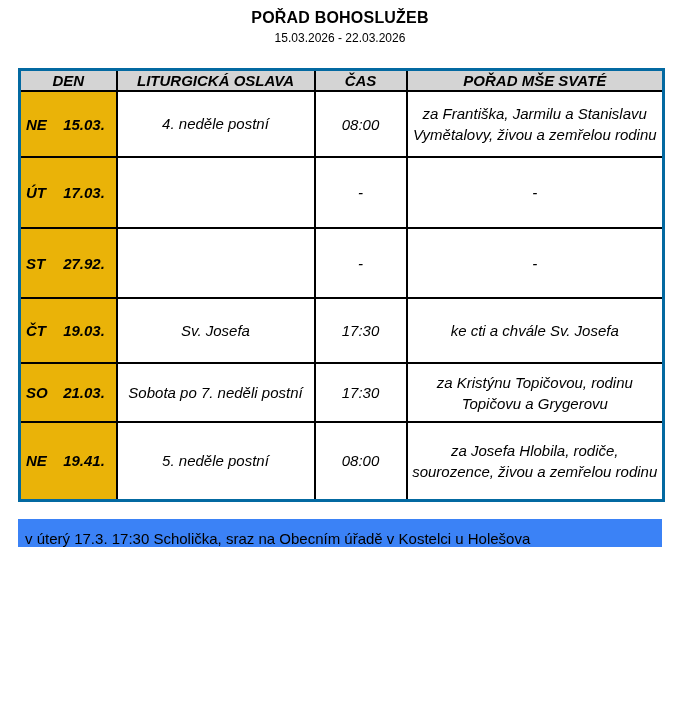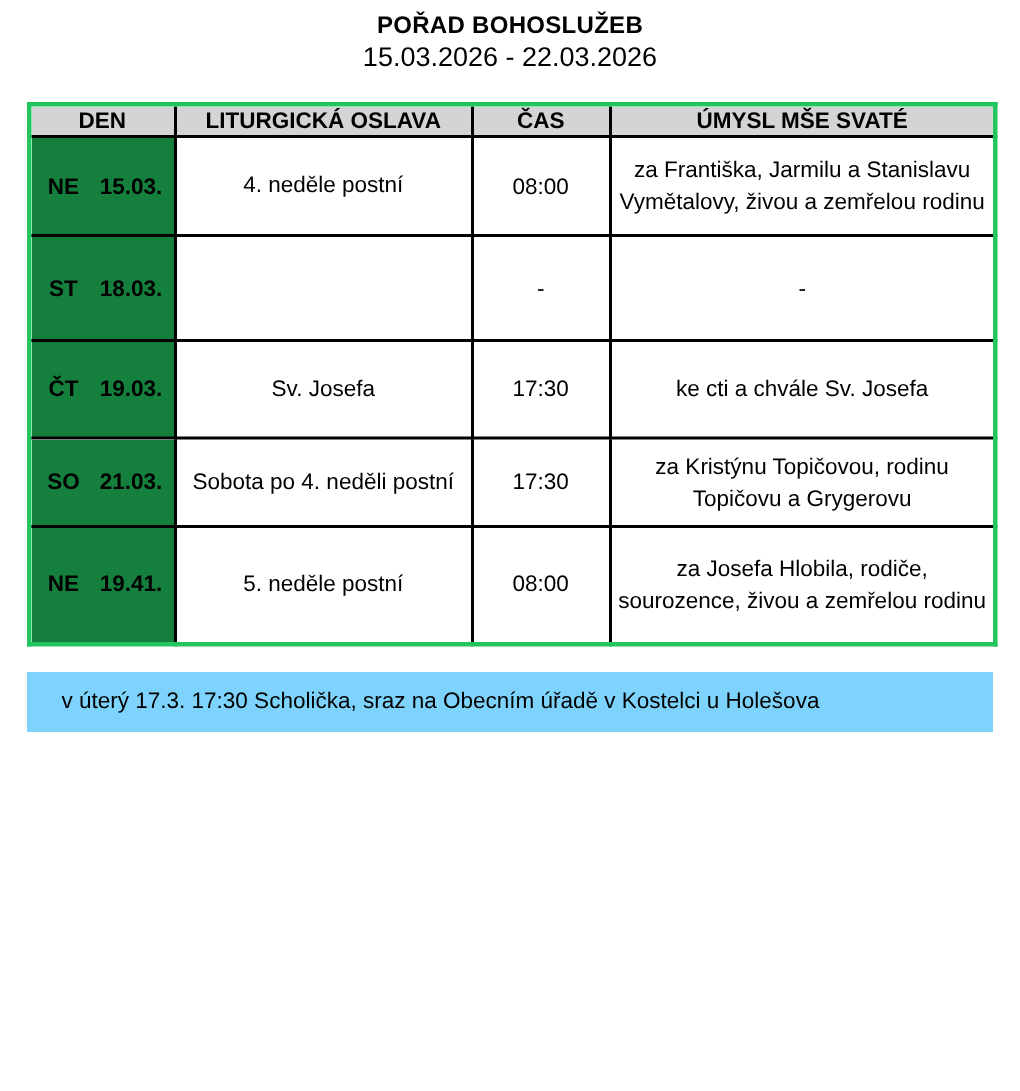--- a/index.html
+++ b/index.html
@@ -29,7 +29,7 @@
     letter-spacing: 0.2px;
   }
   .doc-daterange {
-    font-size: 18px;
+    font-size: 12px;
     line-height: 20px;
   }
   

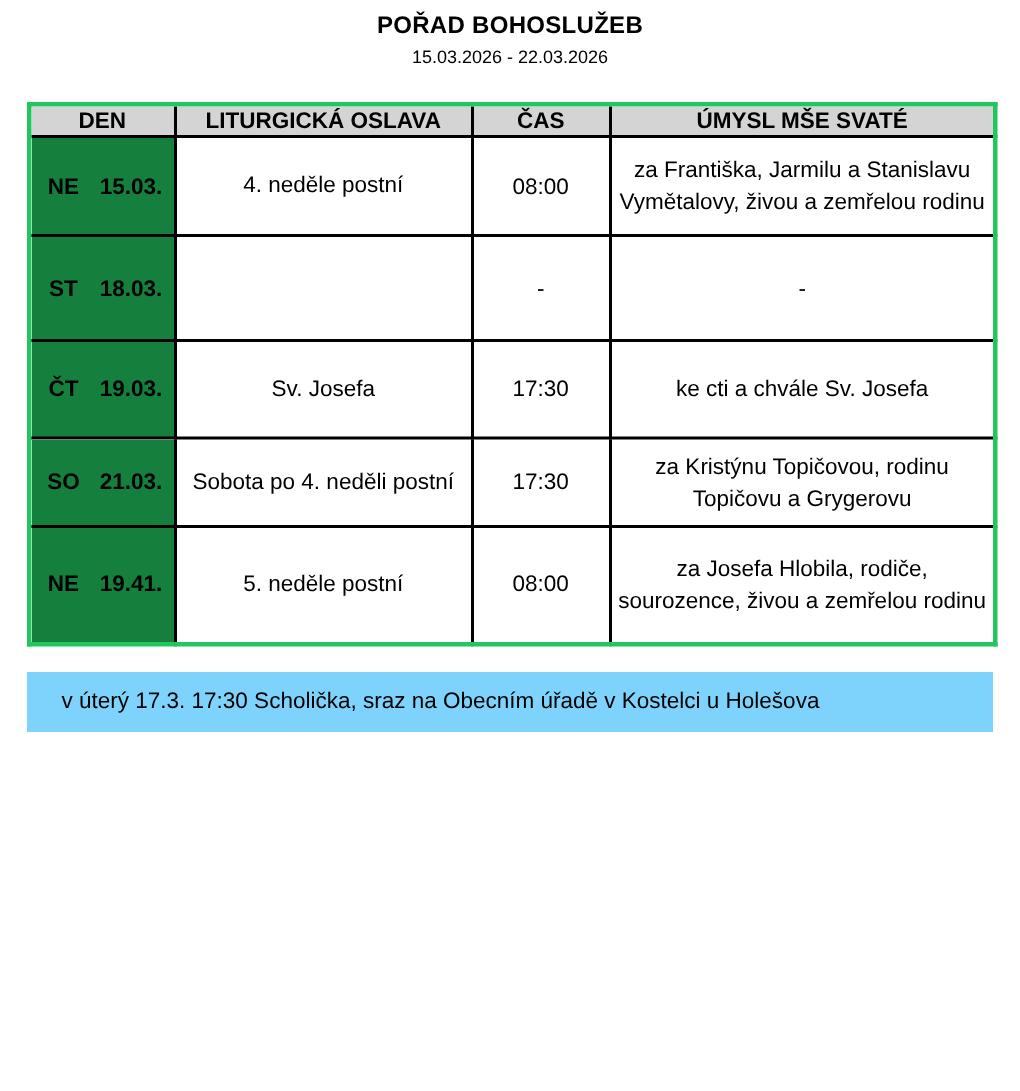--- a/index.html
+++ b/index.html
@@ -38,7 +38,8 @@
     table-layout: fixed;
     width: 644px;
     margin: 20px 0 17px 18px;
-    border: 3px solid #22c55e;
+    border: 3px solid #0369a1;
+    font-style: italic;
   }
   .schedule th,
   .schedule td {

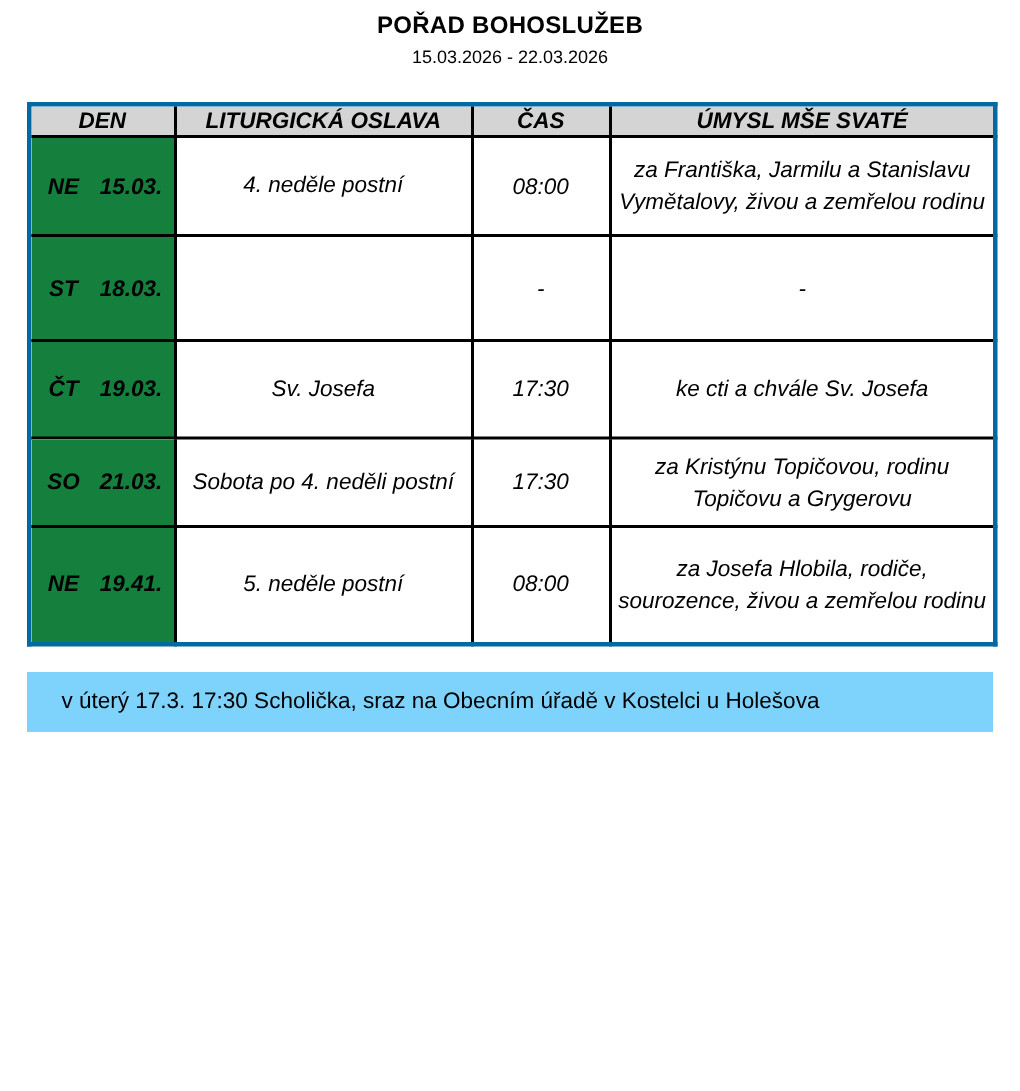--- a/index.html
+++ b/index.html
@@ -124,7 +124,7 @@
         <th>DEN</th>
         <th>LITURGICKÁ OSLAVA</th>
         <th>ČAS</th>
-        <th>ÚMYSL MŠE SVATÉ</th>
+        <th>POŘAD MŠE SVATÉ</th>
       </tr>
     </thead>
     <tbody>

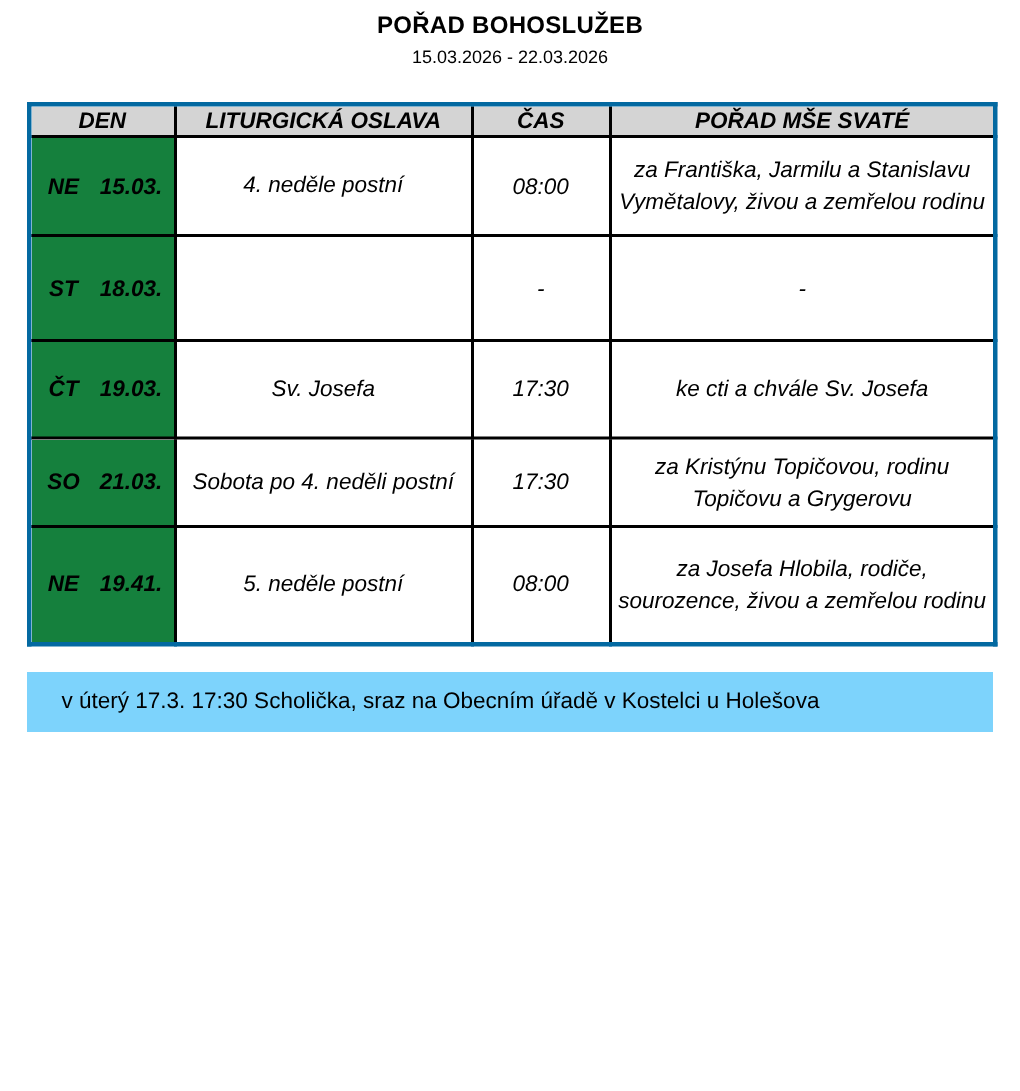--- a/index.html
+++ b/index.html
@@ -63,9 +63,9 @@
   col.c-int  { width: 257px; }
 
   td.day-cell {
-    background: #15803d;
+    background: #eab308;
     font-weight: bold;
-    text-align: center;
+    text-align: left;
     padding-left: 5px;
     white-space: nowrap;
   }

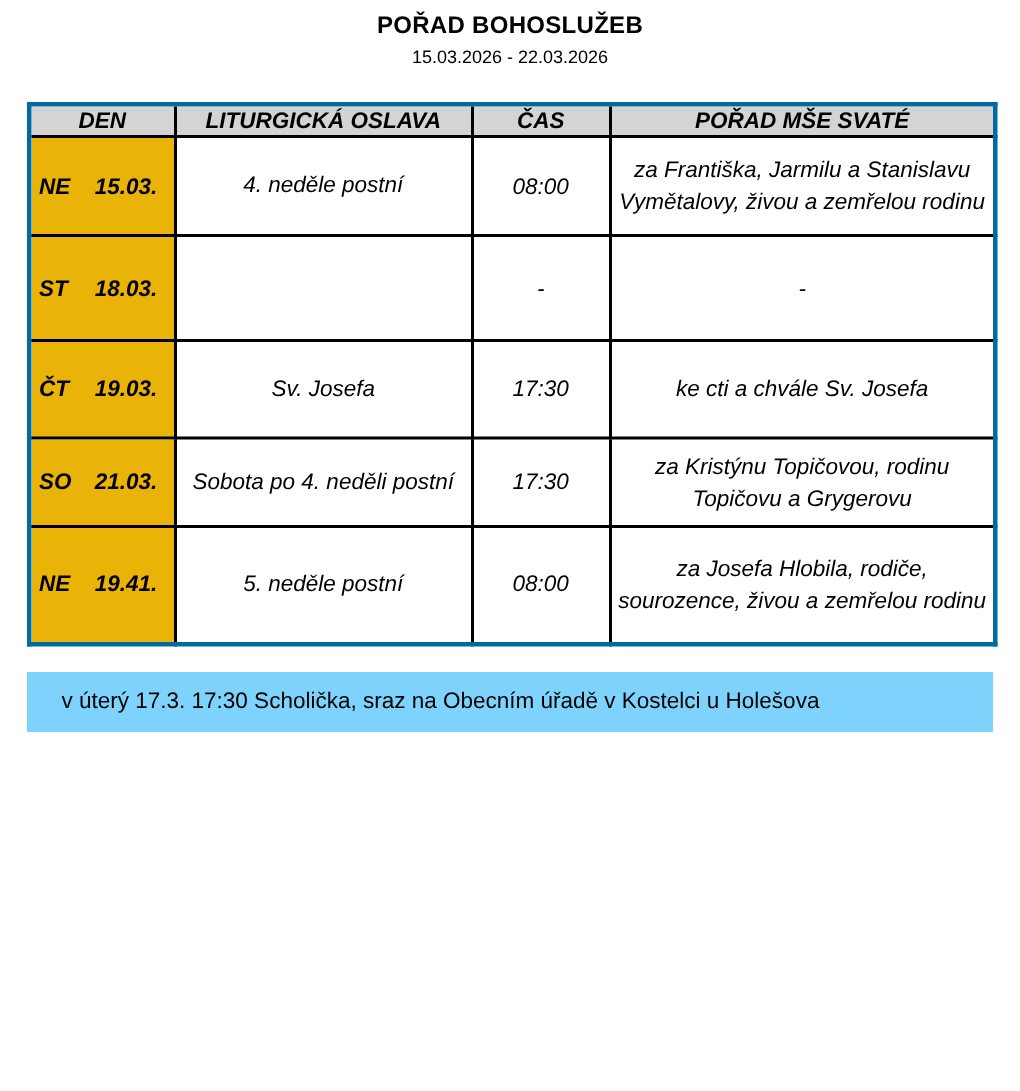--- a/index.html
+++ b/index.html
@@ -137,6 +137,15 @@
         <td class="time-cell">08:00</td>
         <td class="int-cell">za Františka, Jarmilu a Stanislavu Vymětalovy, živou a zemřelou rodinu</td>
       </tr>
+      <tr class="r2">
+        <td class="day-cell">
+          <span class="day-abbr">ÚT</span>
+          <span class="day-date">17.03.</span>
+        </td>
+        <td class="cel-cell"></td>
+        <td class="time-cell">-</td>
+        <td class="int-cell">-</td>
+      </tr>
       <tr class="r3">
         <td class="day-cell">
           <span class="day-abbr">ST</span>

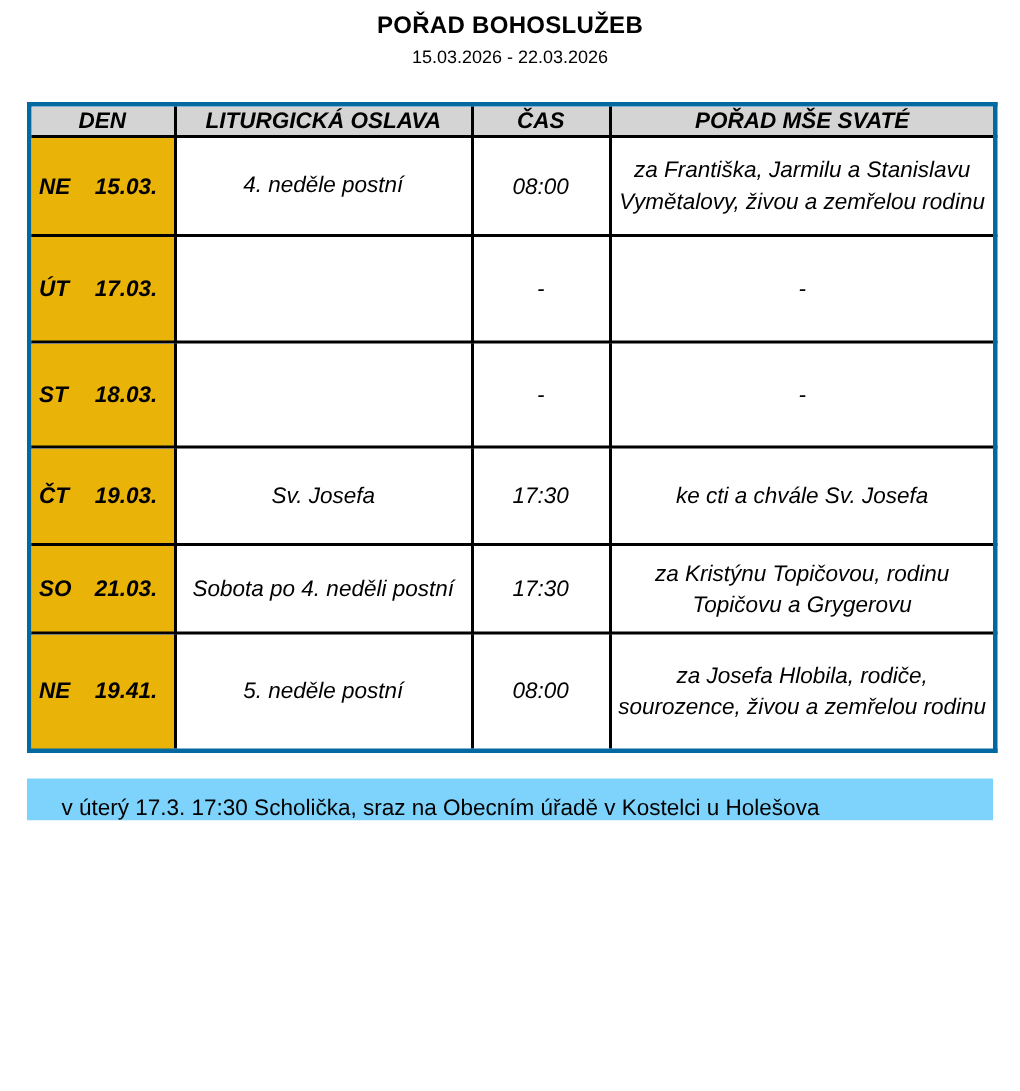--- a/index.html
+++ b/index.html
@@ -149,7 +149,7 @@
       <tr class="r3">
         <td class="day-cell">
           <span class="day-abbr">ST</span>
-          <span class="day-date">18.03.</span>
+          <span class="day-date">27.92.</span>
         </td>
         <td class="cel-cell"></td>
         <td class="time-cell">-</td>

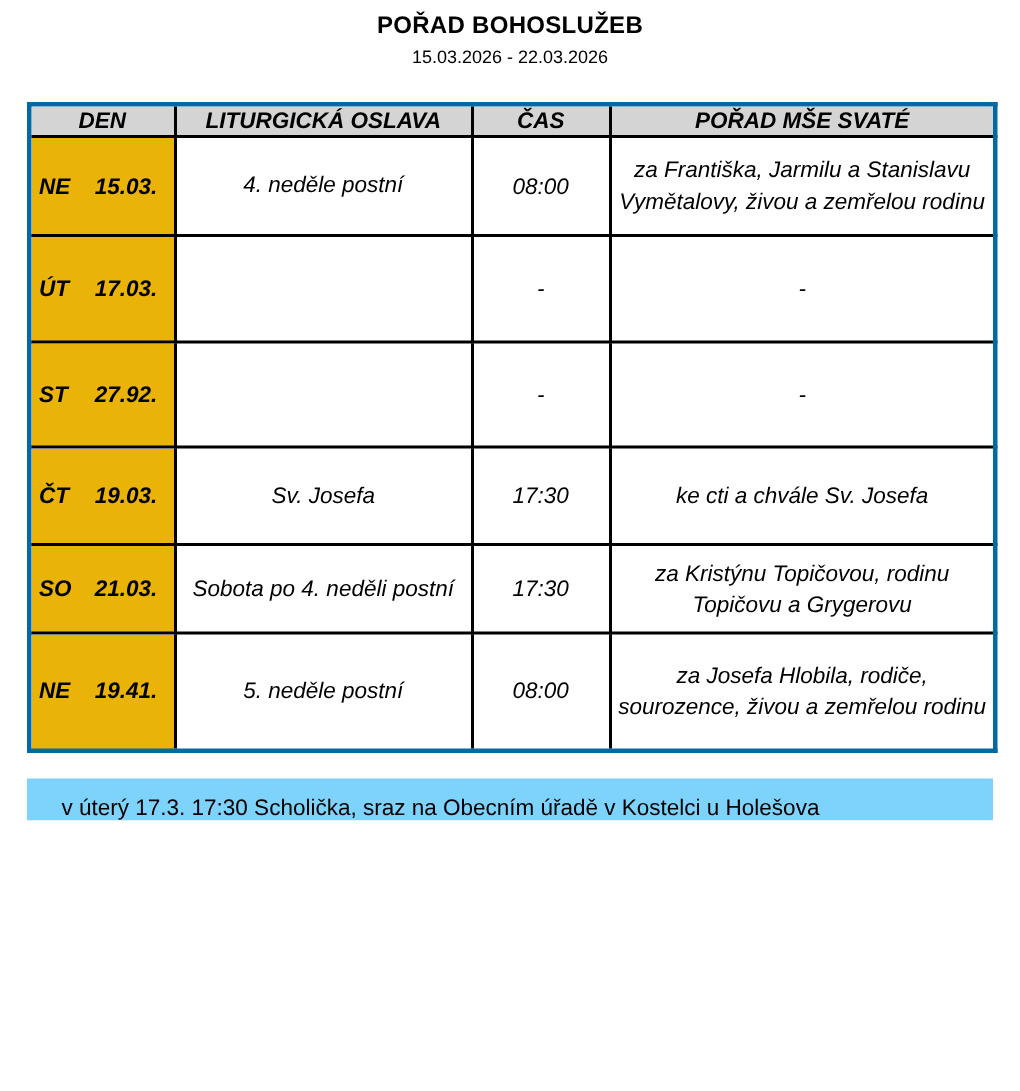--- a/index.html
+++ b/index.html
@@ -169,7 +169,7 @@
           <span class="day-abbr">SO</span>
           <span class="day-date">21.03.</span>
         </td>
-        <td class="cel-cell">Sobota po 4. neděli postní</td>
+        <td class="cel-cell">Sobota po 7. neděli postní</td>
         <td class="time-cell">17:30</td>
         <td class="int-cell">za Kristýnu Topičovou, rodinu Topičovu a Grygerovu</td>
       </tr>

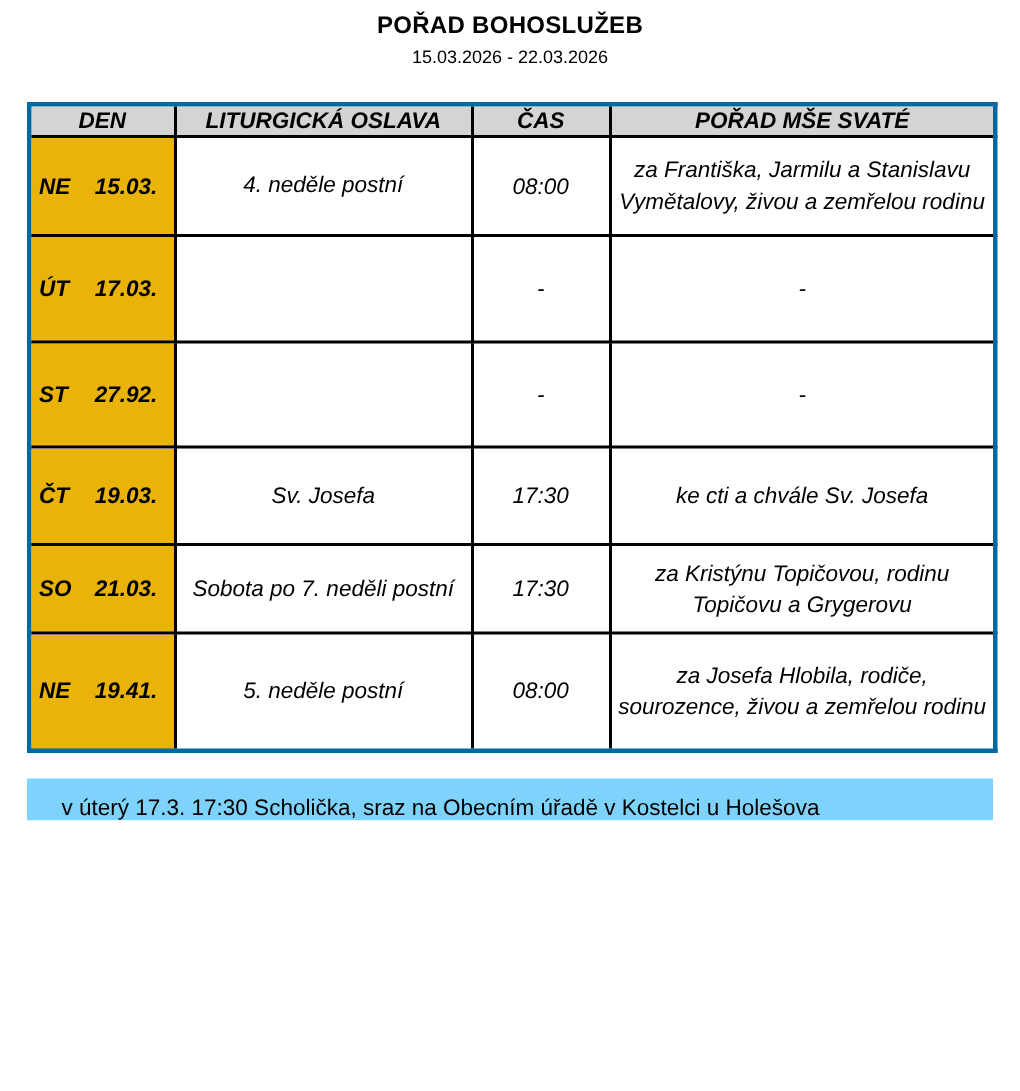--- a/index.html
+++ b/index.html
@@ -94,10 +94,10 @@
     width: 644px;
     height: 40px;
     margin: 17px 0 0 18px;
-    background: #7dd3fc;
+    background: #3b82f6;
     display: flex;
     align-items: center;
-    padding-left: 23px;
+    padding-left: 7px;
     box-sizing: border-box;
     font-size: 15px;
   }

